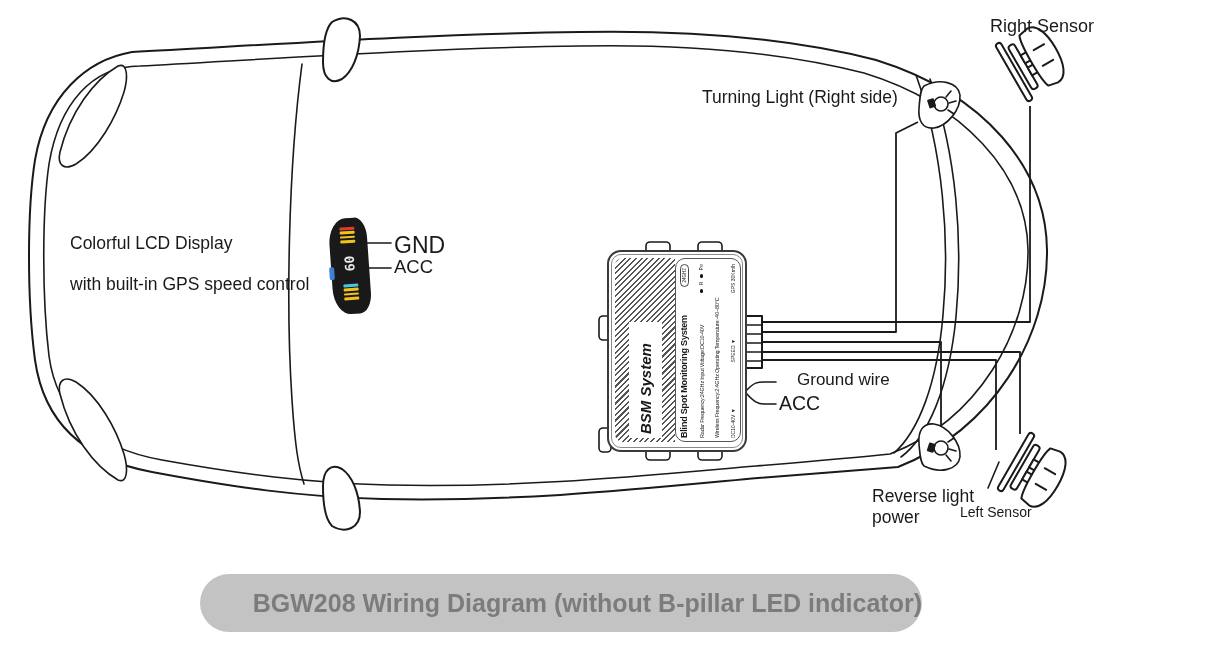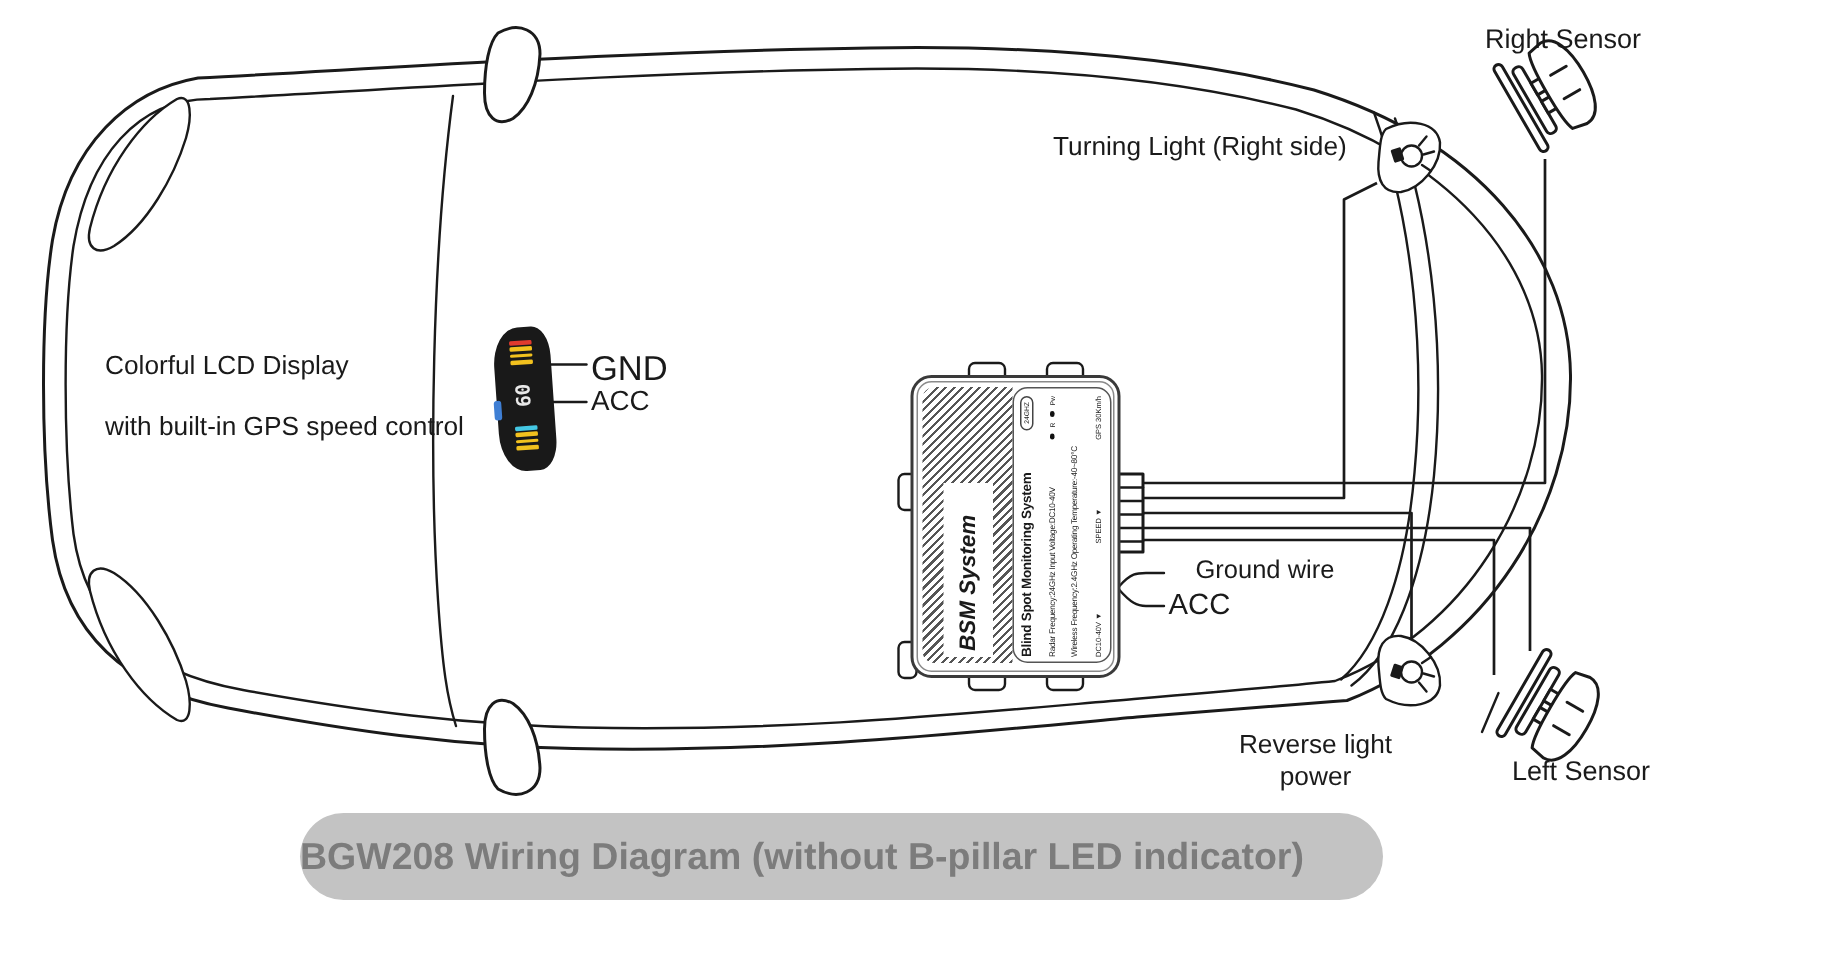--- a/index.html
+++ b/index.html
@@ -202,7 +202,7 @@
   <div class="lbl" style="left:394px;top:256px;font-size:18.5px;">ACC</div>
   <div class="lbl" style="left:779px;top:370px;font-size:17px;margin-left:18px;">Ground wire</div>
   <div class="lbl" style="left:779px;top:392px;font-size:19.5px;">ACC</div>
-  <div class="lbl" style="left:810px;top:486px;width:134px;text-align:center;white-space:normal;">Reverse light power</div>
+  <div class="lbl" style="left:872px;top:486px;width:134px;text-align:left;white-space:normal;">Reverse light power</div>
   <div class="lbl" style="left:1008px;top:504px;font-size:18px;">Left Sensor</div>
 
   <div id="title-pill">BGW208 Wiring Diagram (without B-pillar LED indicator)</div>

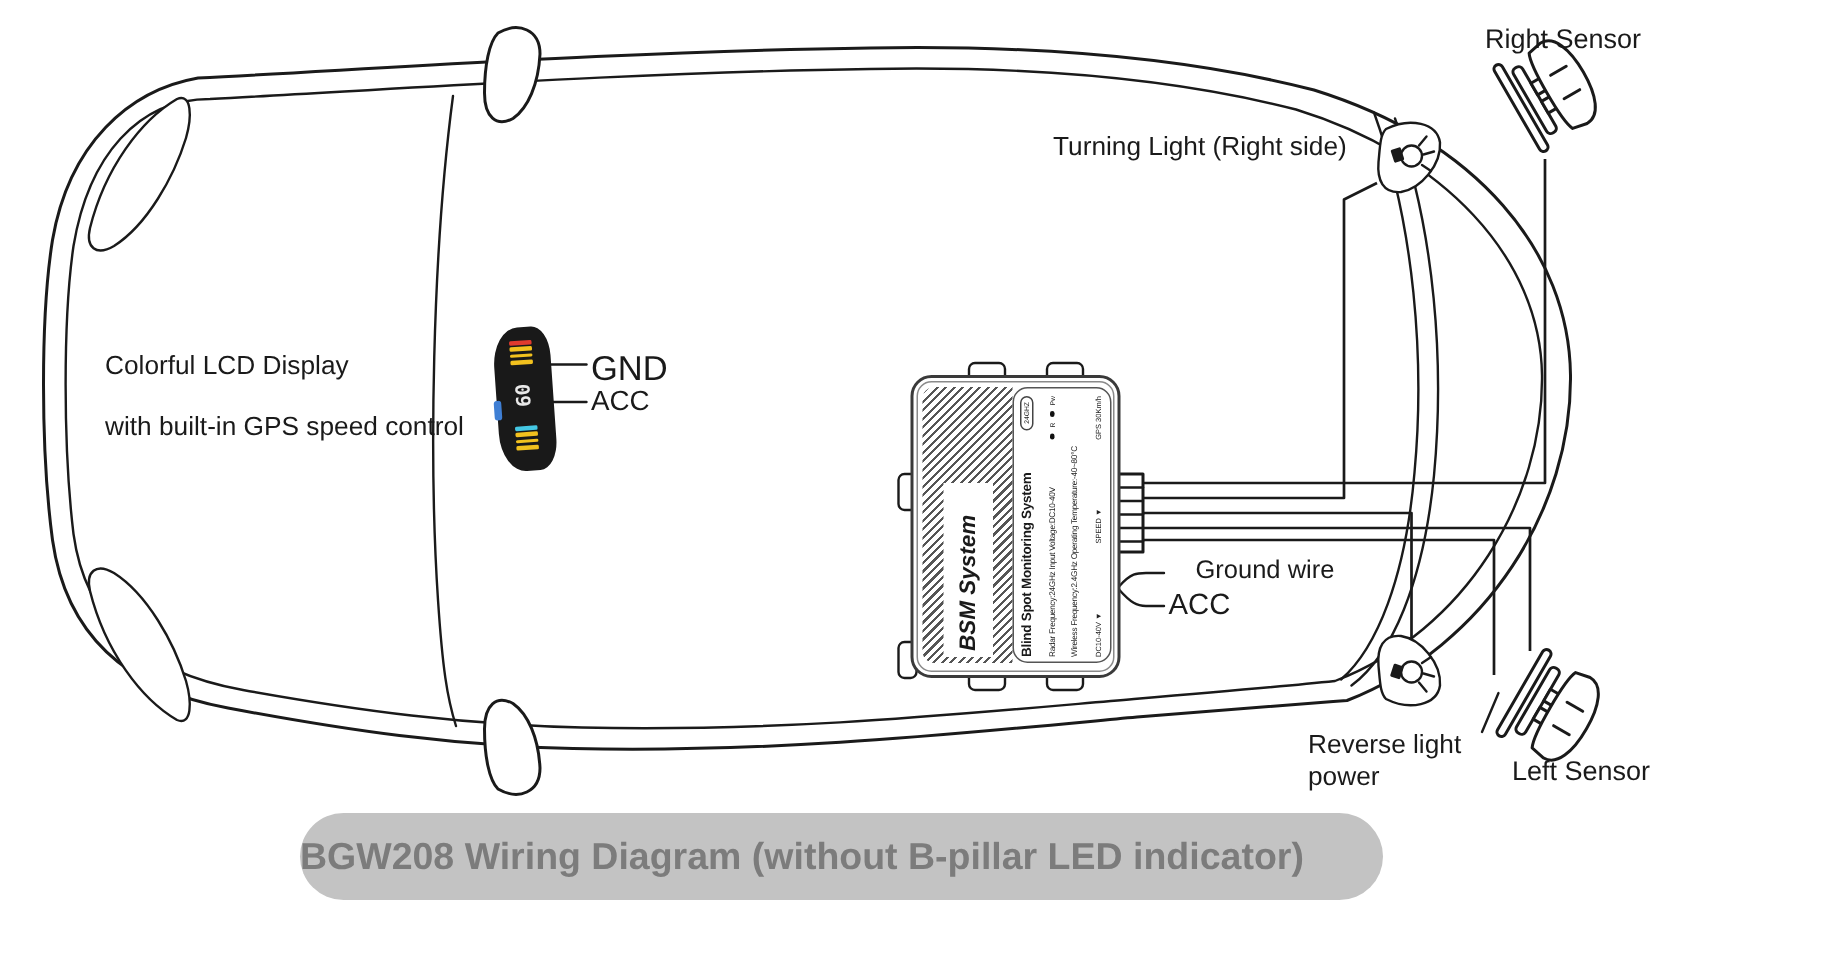--- a/index.html
+++ b/index.html
@@ -203,7 +203,7 @@
   <div class="lbl" style="left:779px;top:370px;font-size:17px;margin-left:18px;">Ground wire</div>
   <div class="lbl" style="left:779px;top:392px;font-size:19.5px;">ACC</div>
   <div class="lbl" style="left:872px;top:486px;width:134px;text-align:left;white-space:normal;">Reverse light power</div>
-  <div class="lbl" style="left:1008px;top:504px;font-size:18px;">Left Sensor</div>
+  <div class="lbl" style="left:960px;top:504px;font-size:14px;">Left Sensor</div>
 
   <div id="title-pill">BGW208 Wiring Diagram (without B-pillar LED indicator)</div>
 

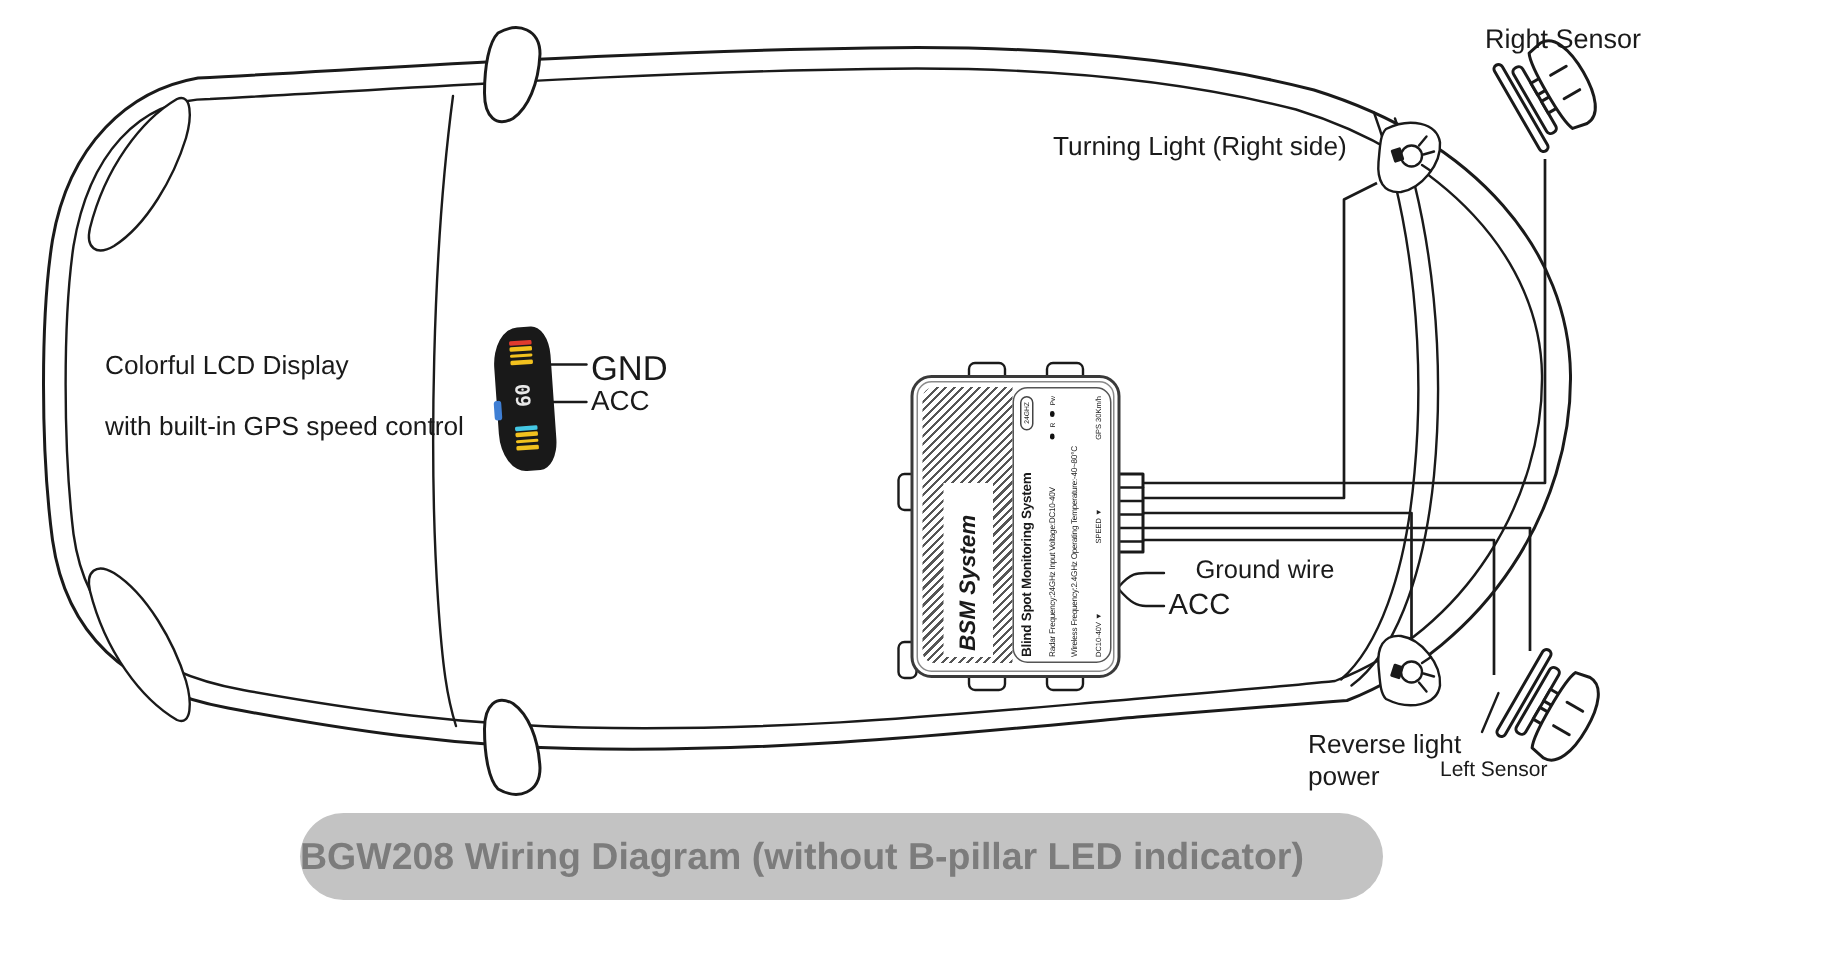--- a/index.html
+++ b/index.html
@@ -50,8 +50,8 @@
   .cled i{width:3.5px;height:3.5px;border-radius:50%;background:#111;display:inline-block;font-style:normal;}
   .cbottom{font-size:5px;color:#222;display:flex;gap:8px;align-items:center;}
   
-  #title-pill{position:absolute;left:200px;top:542px;width:722px;height:58px;z-index:4;
-       background:var(--title_bg);border-radius:29px;text-align:left;line-height:58px;
+  #title-pill{position:absolute;left:200px;top:574px;width:722px;height:58px;z-index:4;
+       background:var(--title_bg);border-radius:29px;text-align:right;line-height:58px;
        font-size:25px;font-weight:bold;color:var(--title_text);}
 </style>
 </head>

